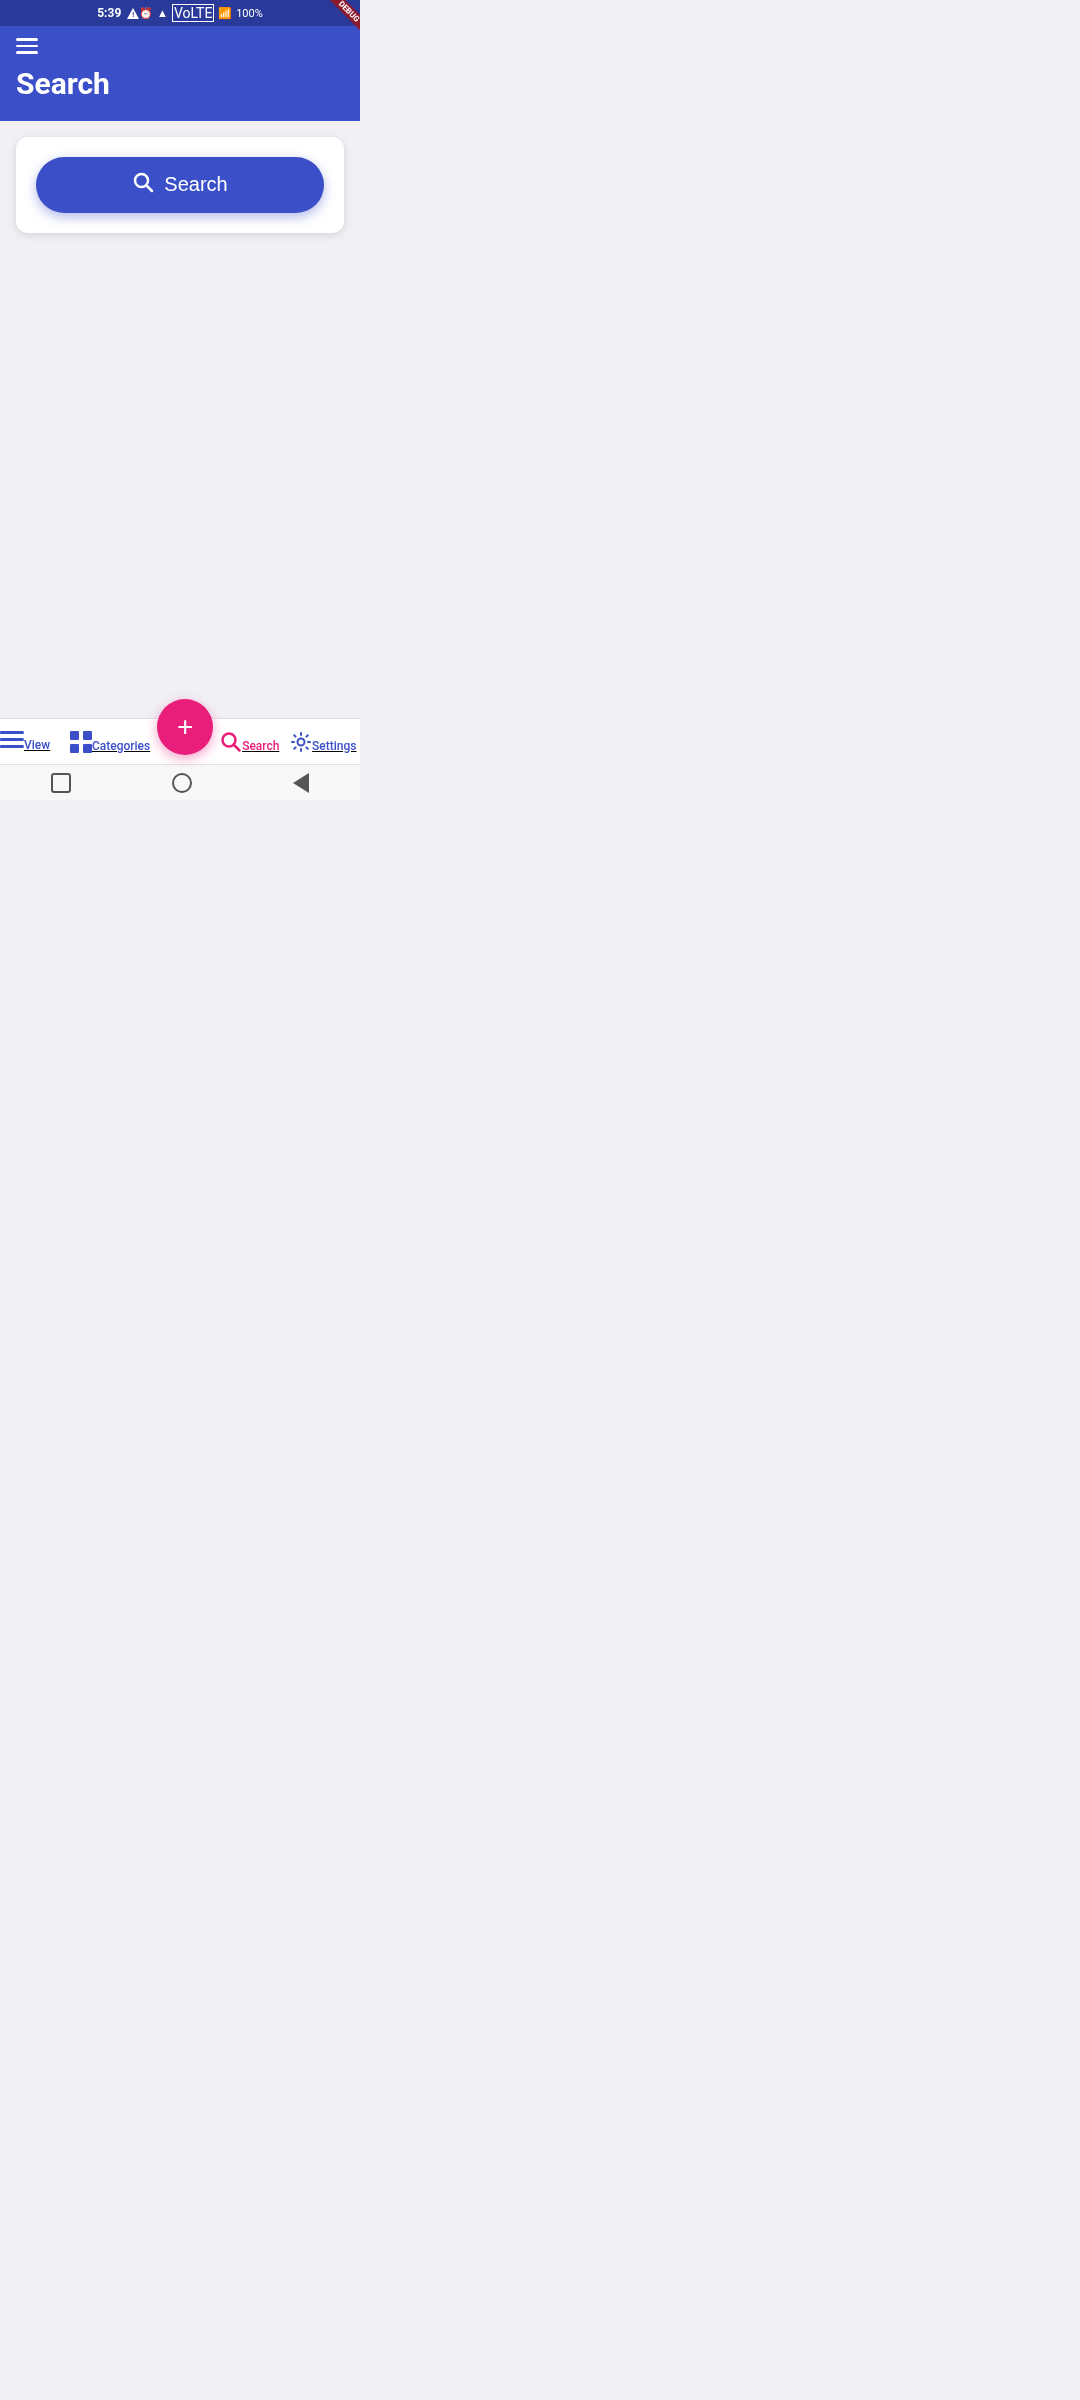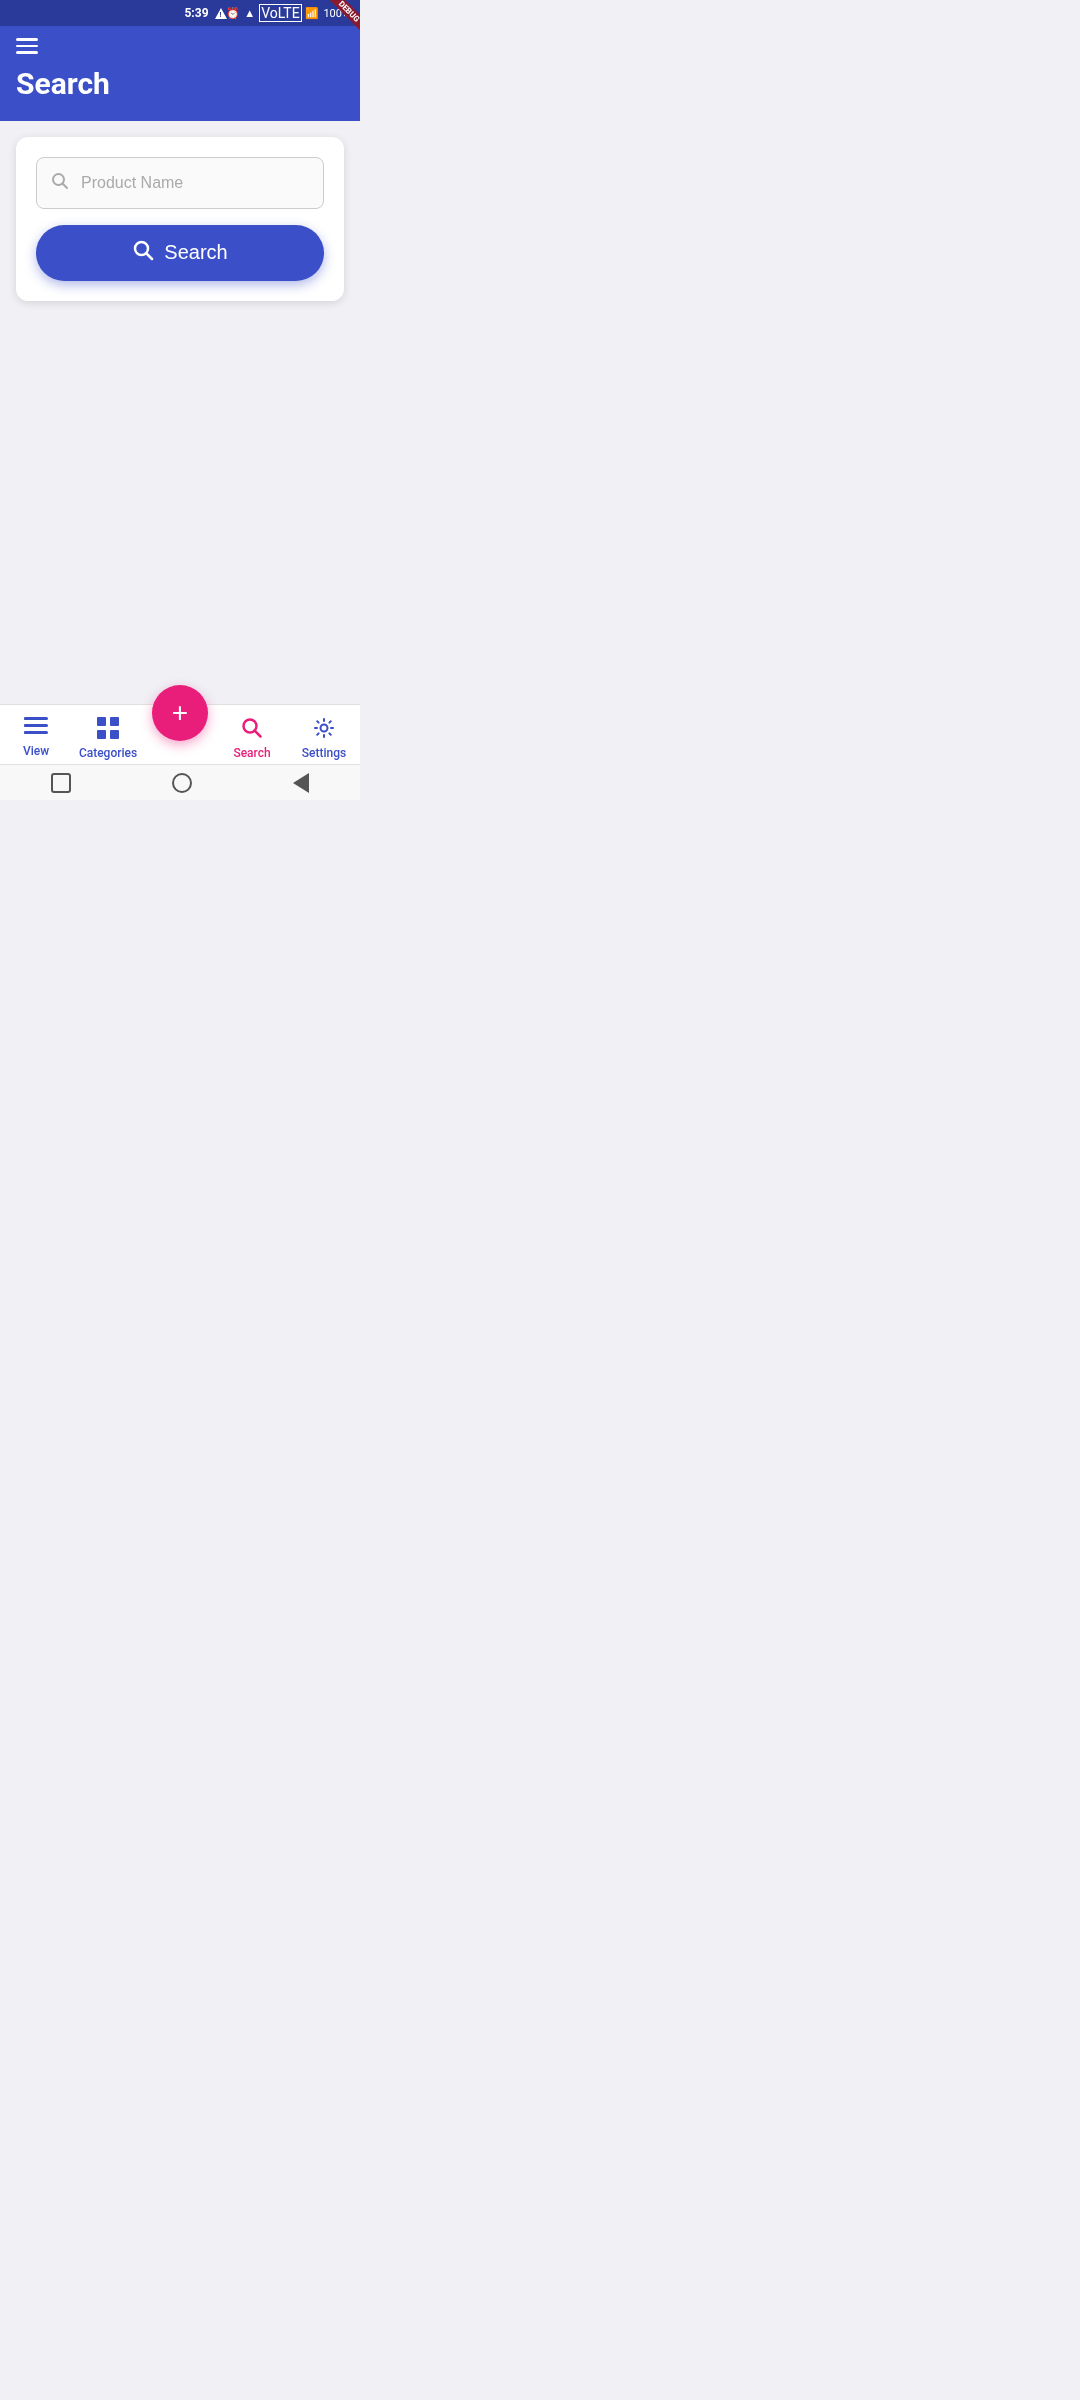--- a/index.html
+++ b/index.html
@@ -24,7 +24,7 @@
       height: 26px;
       display: flex;
       align-items: center;
-      justify-content: flex-end;
+      justify-content: center;
       padding: 0 10px;
       position: relative;
     }

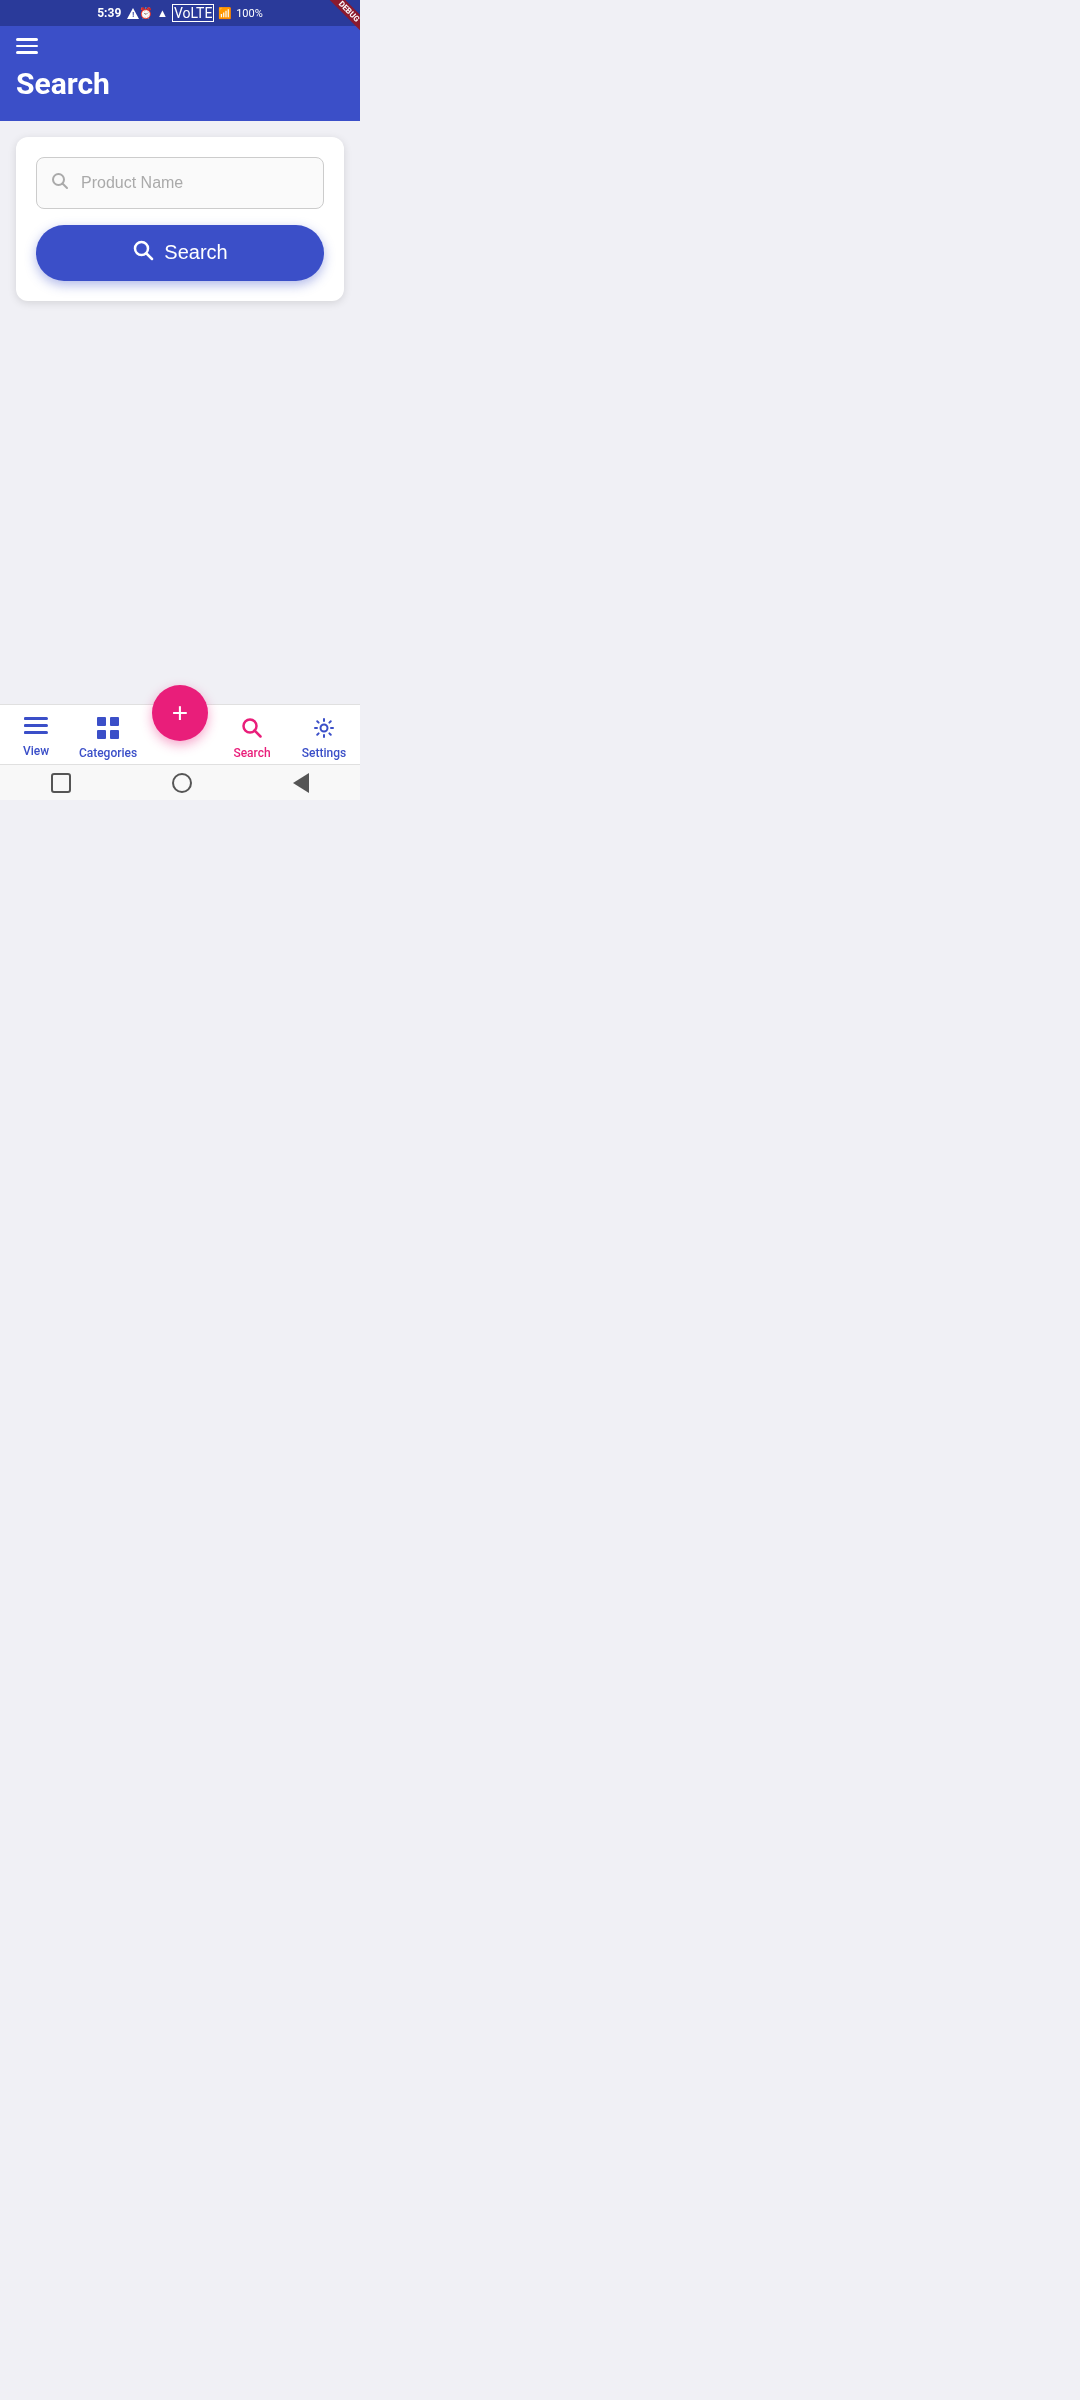--- a/index.html
+++ b/index.html
@@ -244,15 +244,6 @@
 
   <div class="search-card">
 
-    <div class="search-input-wrapper">
-      <span class="search-input-icon">
-        <svg width="20" height="20" viewBox="0 0 20 20" fill="none">
-          <circle cx="8.5" cy="8.5" r="5.5" stroke="#aaa" stroke-width="2"></circle>
-          <line x1="12.5" y1="12.5" x2="17" y2="17" stroke="#aaa" stroke-width="2" stroke-linecap="round"></line>
-        </svg>
-      </span>
-      <input type="text" class="search-input" placeholder="Product Name" style="">
-    </div>
 
     <button class="search-button">
       <span class="search-button-icon">

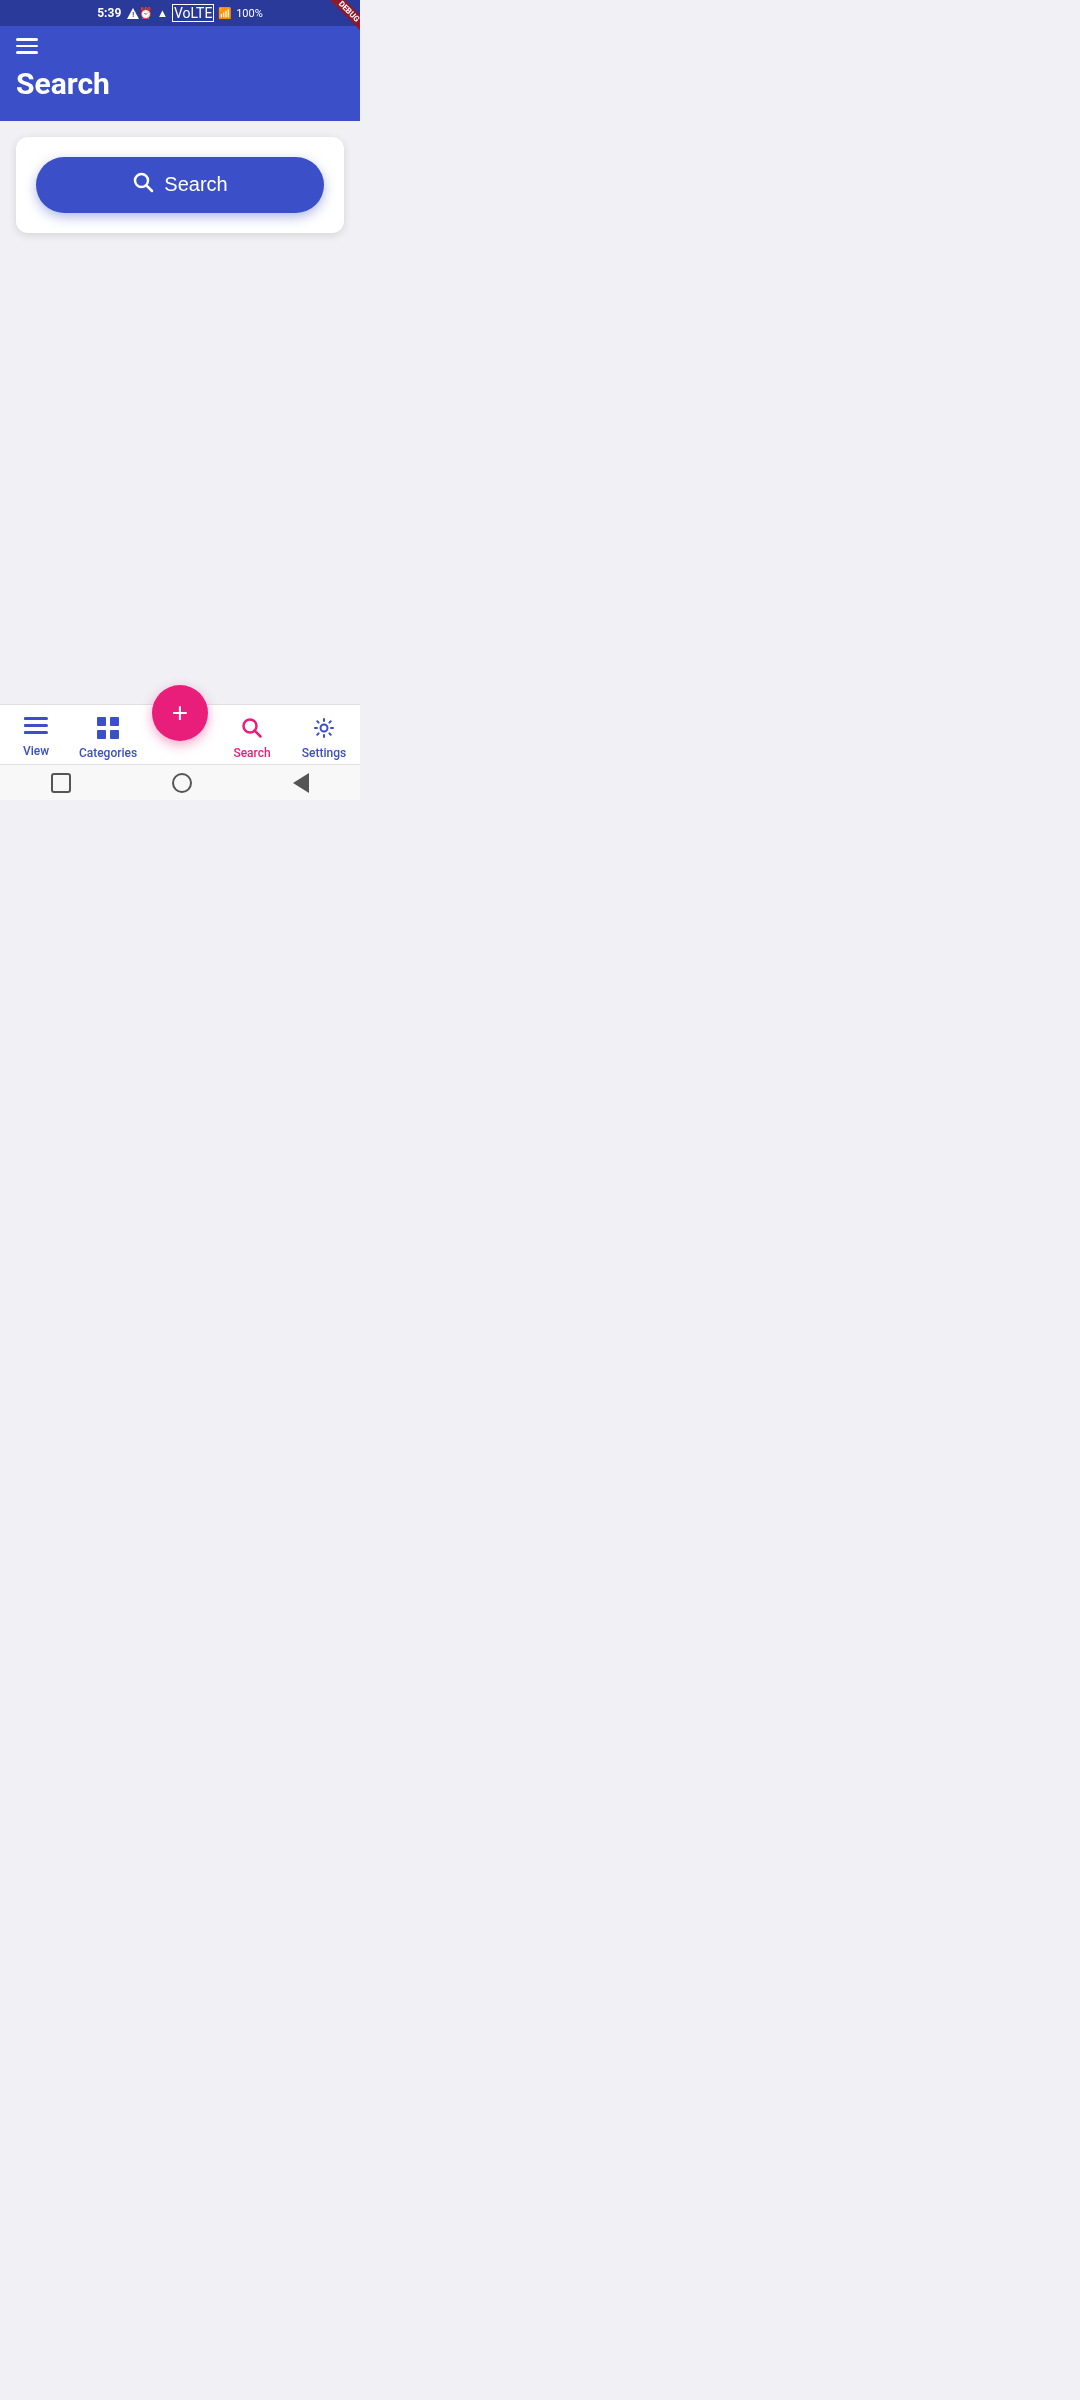--- a/index.html
+++ b/index.html
@@ -153,11 +153,12 @@
 
     .nav-item {
       display: flex;
-      flex-direction: column;
+      flex-direction: row;
       align-items: center;
       cursor: pointer;
       flex: 1;
       padding-top: 4px;
+      text-decoration: underline;
     }
 
     .nav-item-icon {

